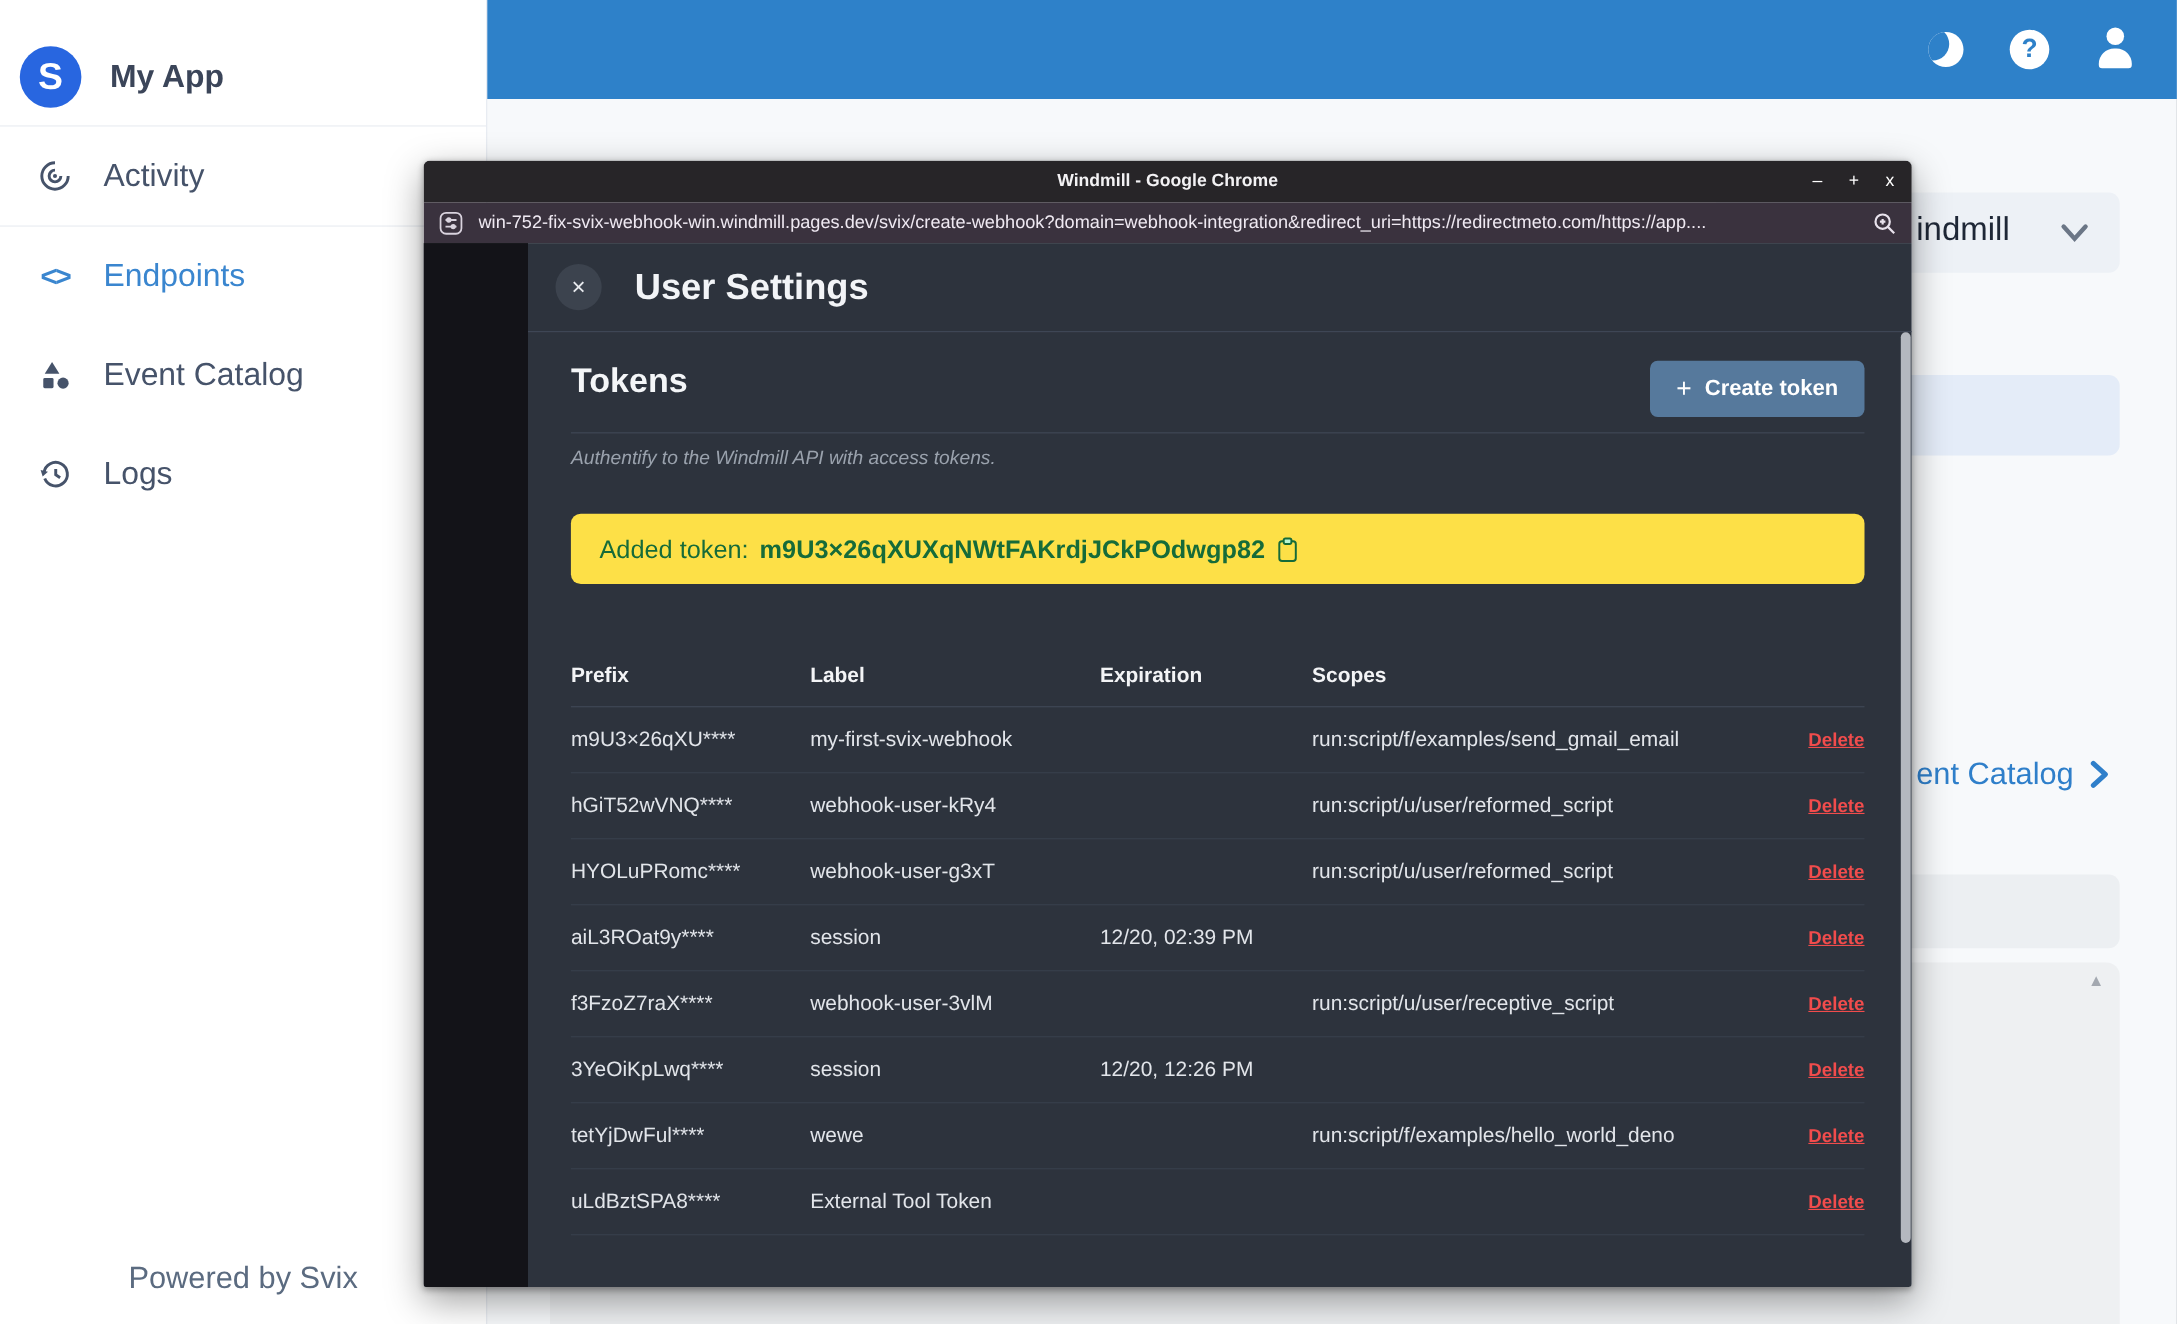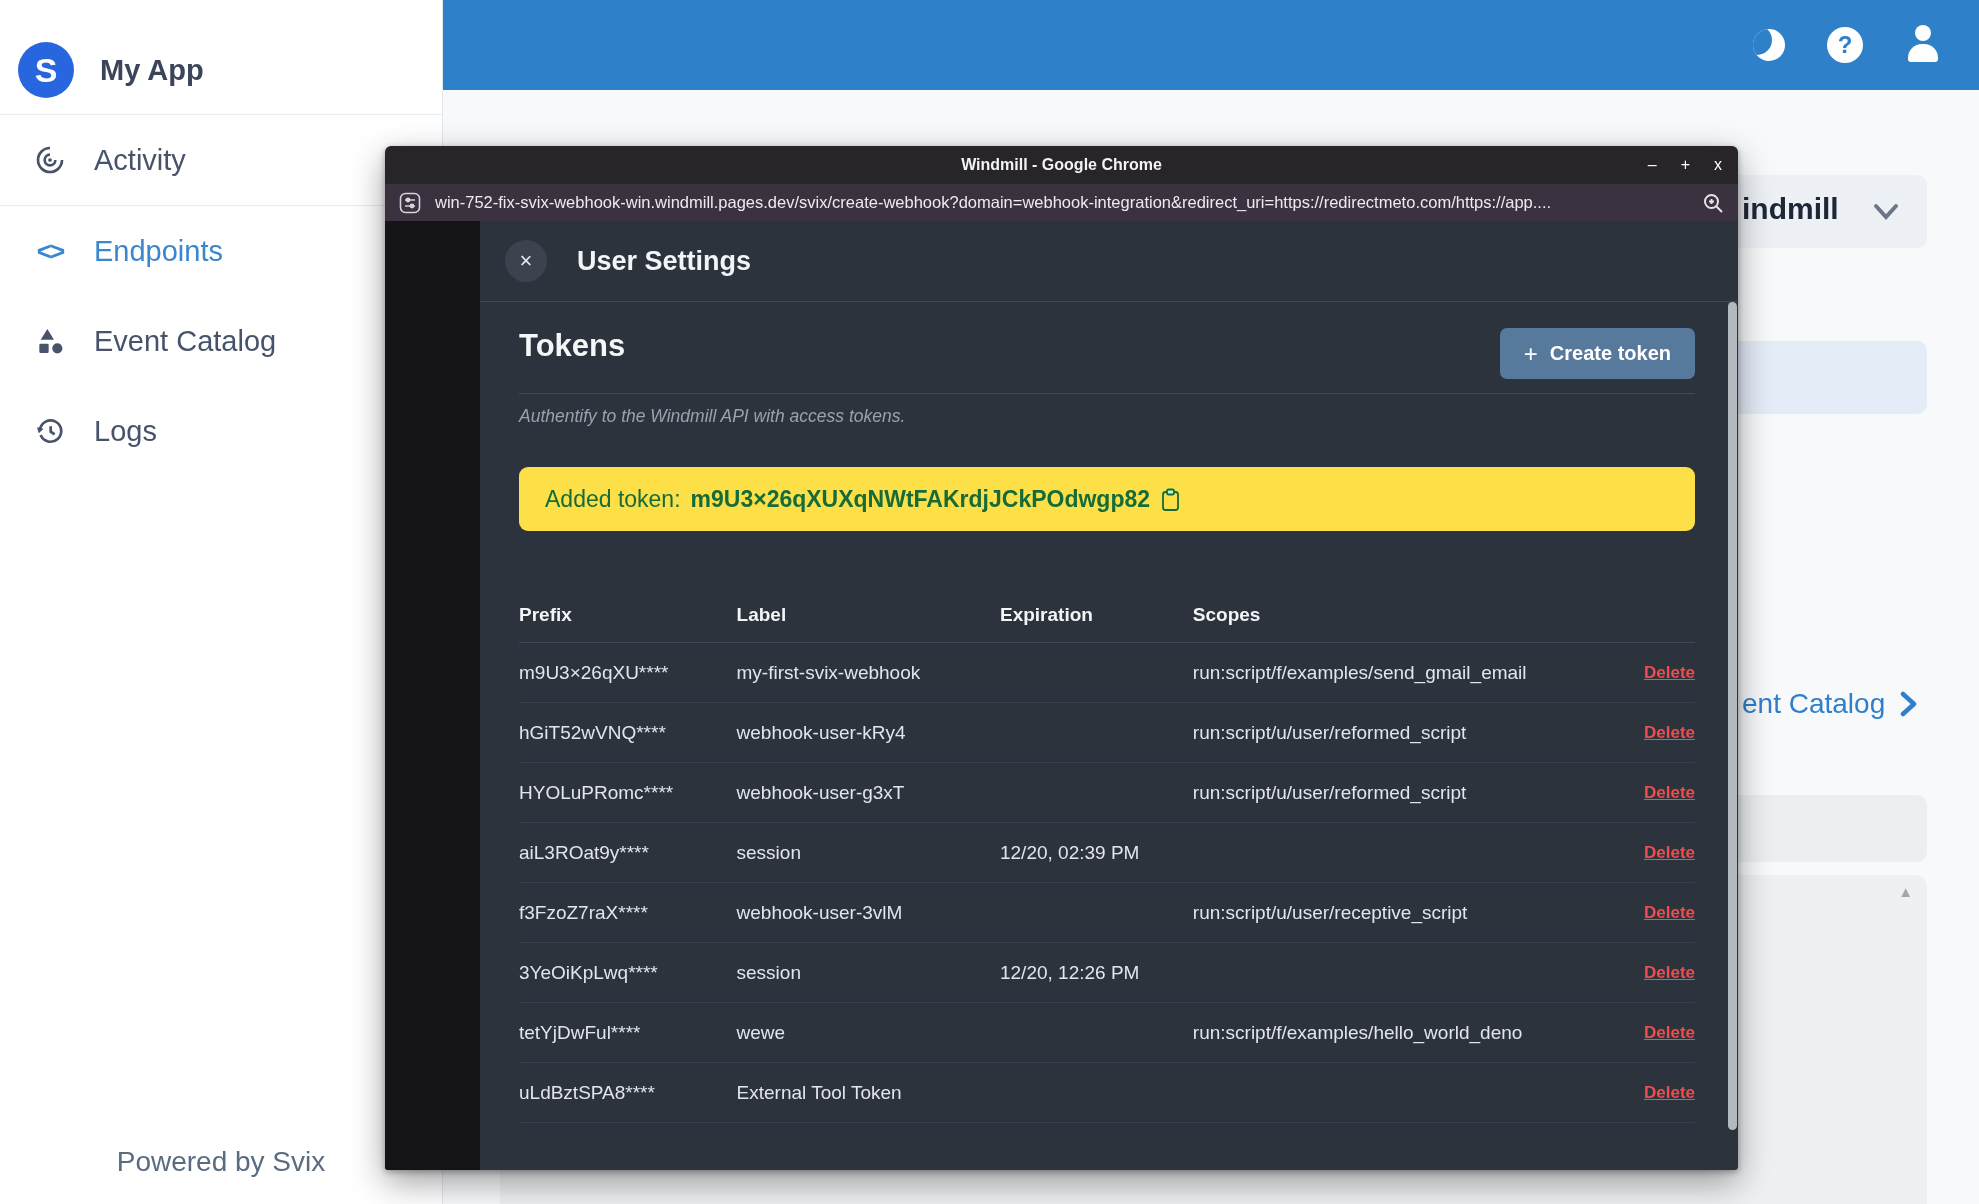--- a/index.html
+++ b/index.html
@@ -29,7 +29,7 @@
   
   .bg-box { position:absolute; border-radius:10px; z-index:1; }
   .ws-box { left:1560px; top:175px; width:367px; height:73px; background:#edf1f6; }
-  .ws-text { position:absolute; left:182px; top:17px; font-size:30px; font-weight:bold; color:#1e2736; }
+  .ws-text { position:absolute; left:182px; top:17px; font-size:30px; font-weight:normal; color:#1e2736; }
   .ws-chev { position:absolute; left:310px; top:26px; }
   .blue-box { left:1560px; top:341px; width:367px; height:73px; background:#e4ecf8; }
   .catalog-link { position:absolute; left:1742px; top:688px; z-index:1; display:flex; align-items:center; gap:14px; font-size:28px; color:#2f7fca; cursor:pointer; }

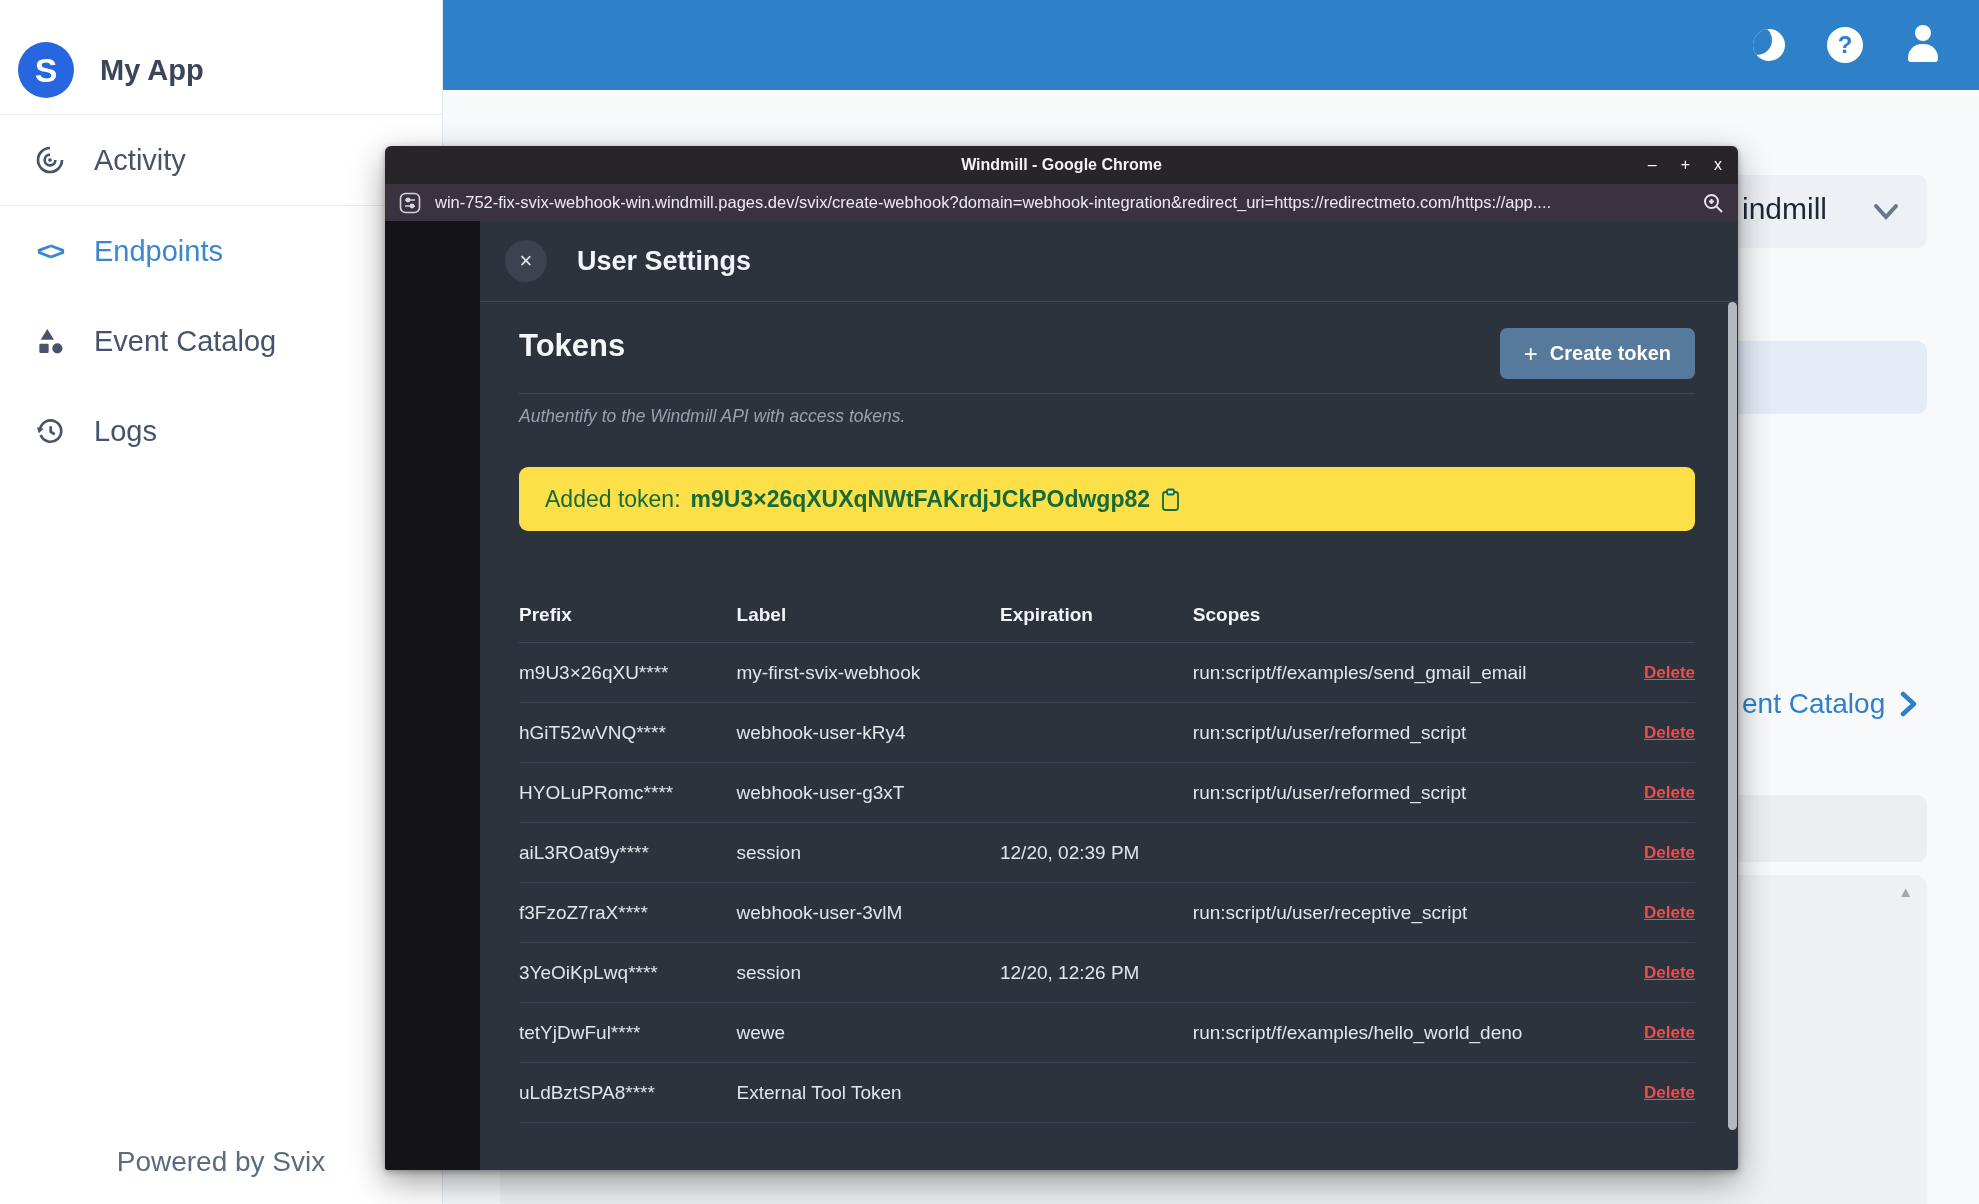--- a/index.html
+++ b/index.html
@@ -51,7 +51,7 @@
 
   .modal-header { height:81px; display:flex; align-items:center; gap:30px; padding-left:25px; border-bottom:1px solid #414958; }
   .close-btn { width:42px; height:42px; border-radius:50%; background:#3c434e; color:#e8eaee; font-size:22px; display:flex; align-items:center; justify-content:center; cursor:pointer; }
-  .modal-title { font-size:27px; font-weight:bold; color:#f2f4f7; }
+  .modal-title { font-size:33px; font-weight:bold; color:#f2f4f7; }
 
   .modal-body { padding:26px 43px 0 39px; }
   .tokens-row { display:flex; align-items:flex-start; justify-content:space-between; }

